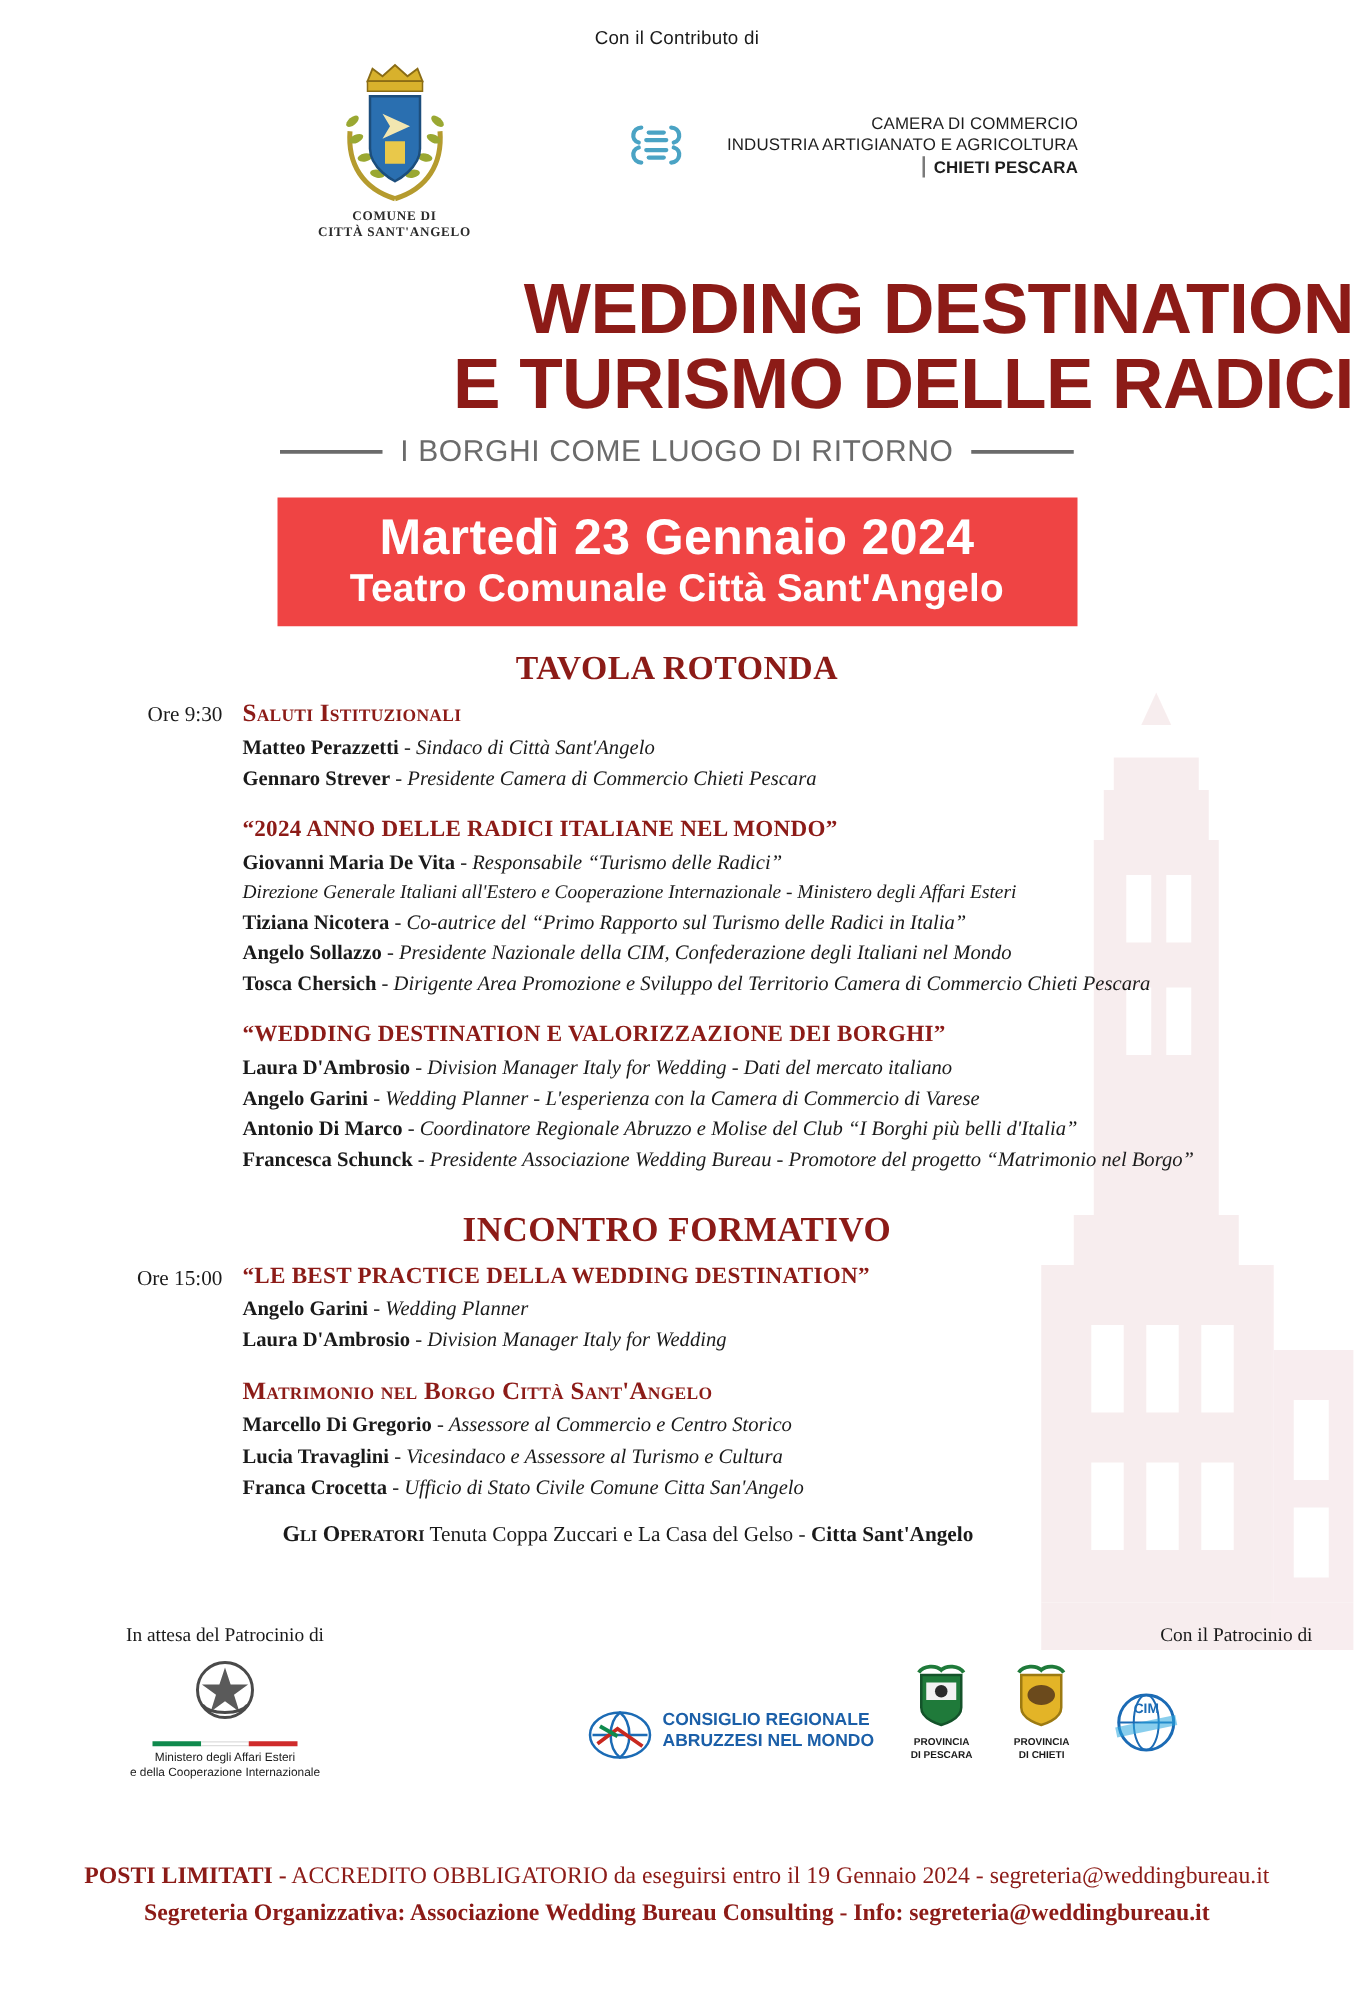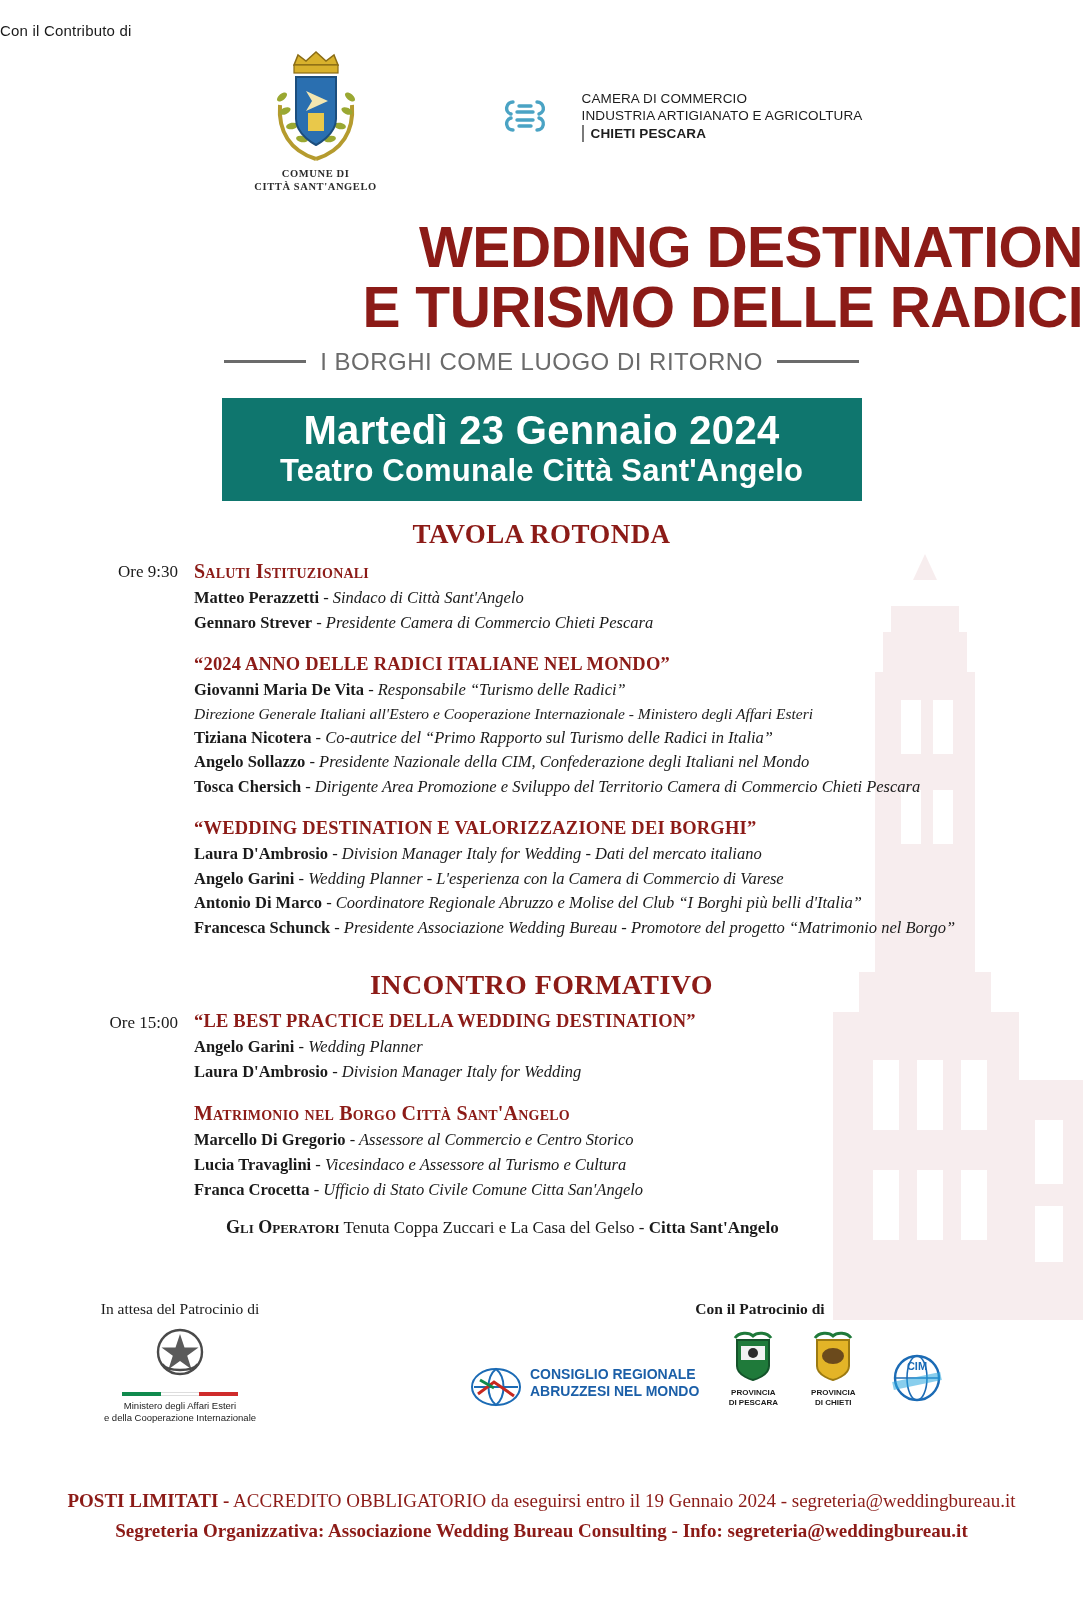--- a/index.html
+++ b/index.html
@@ -39,6 +39,7 @@
 
   
   .contrib-label {
+    text-align: center;
     font-family: "Liberation Sans", sans-serif;
     font-size: 15px;
     color: #1a1a1a;

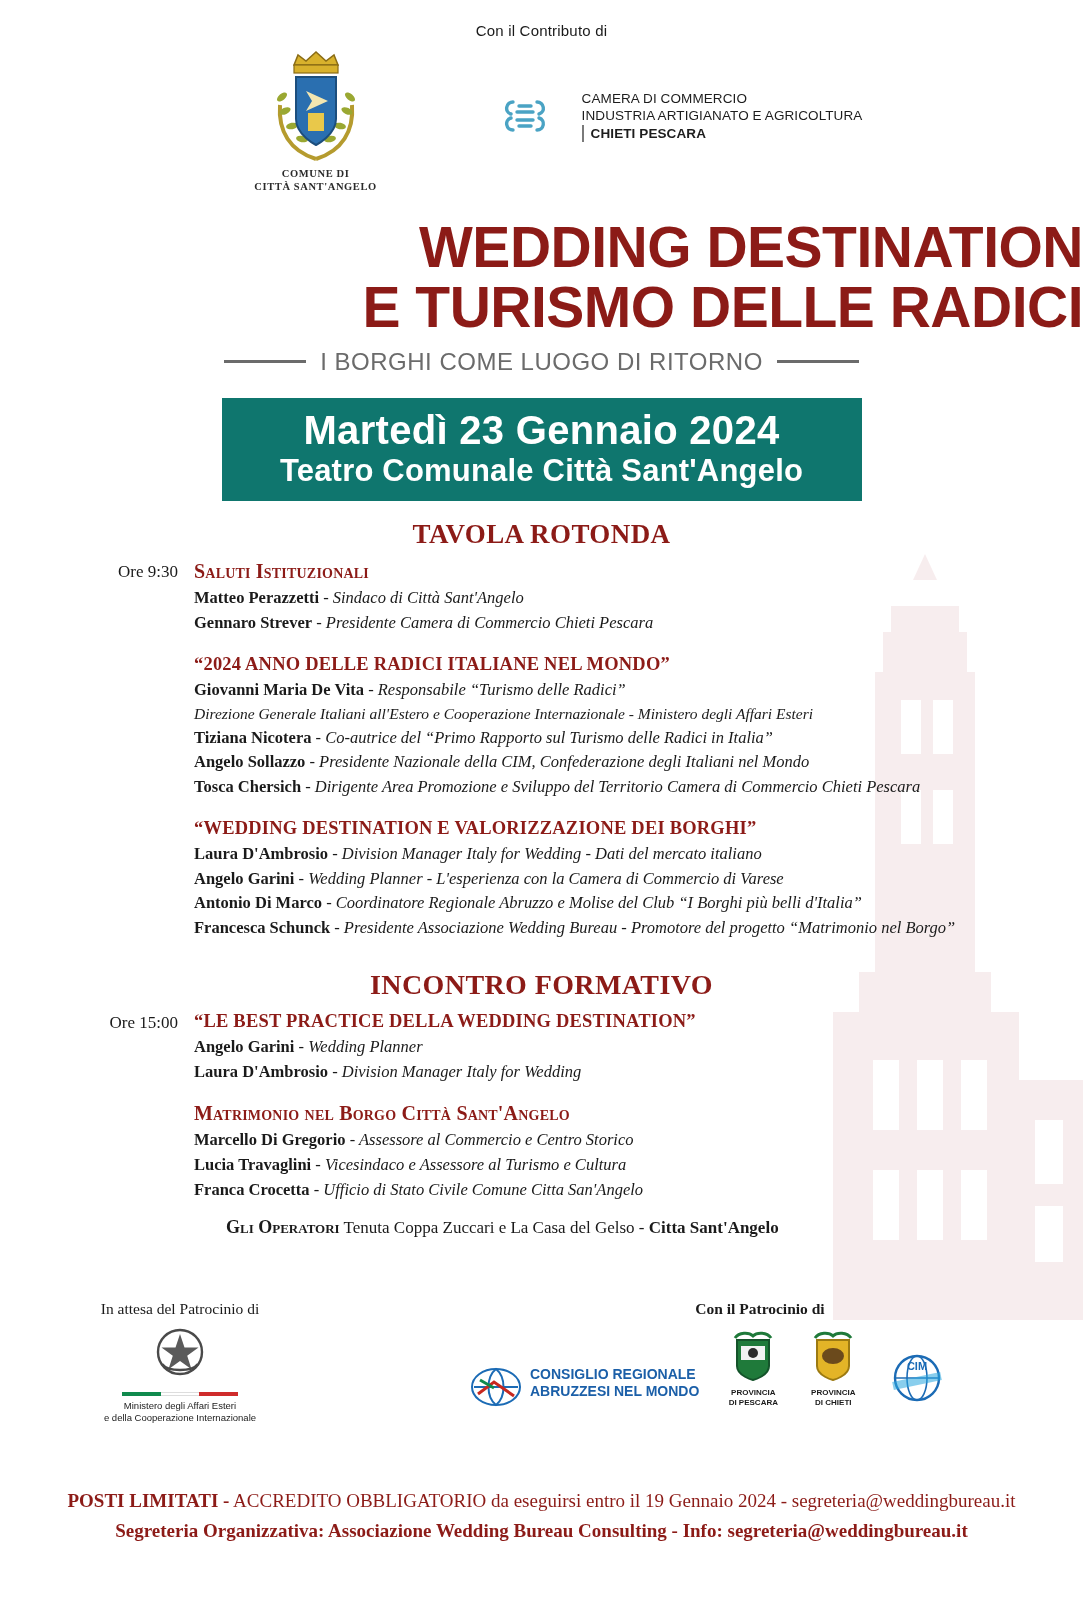--- a/index.html
+++ b/index.html
@@ -80,6 +80,7 @@
     align-items: center;
     gap: 29px;
     margin-top: -8px;
+    text-align: right;
   }
   .cciaa-text {
     font-family: "Liberation Sans", sans-serif;

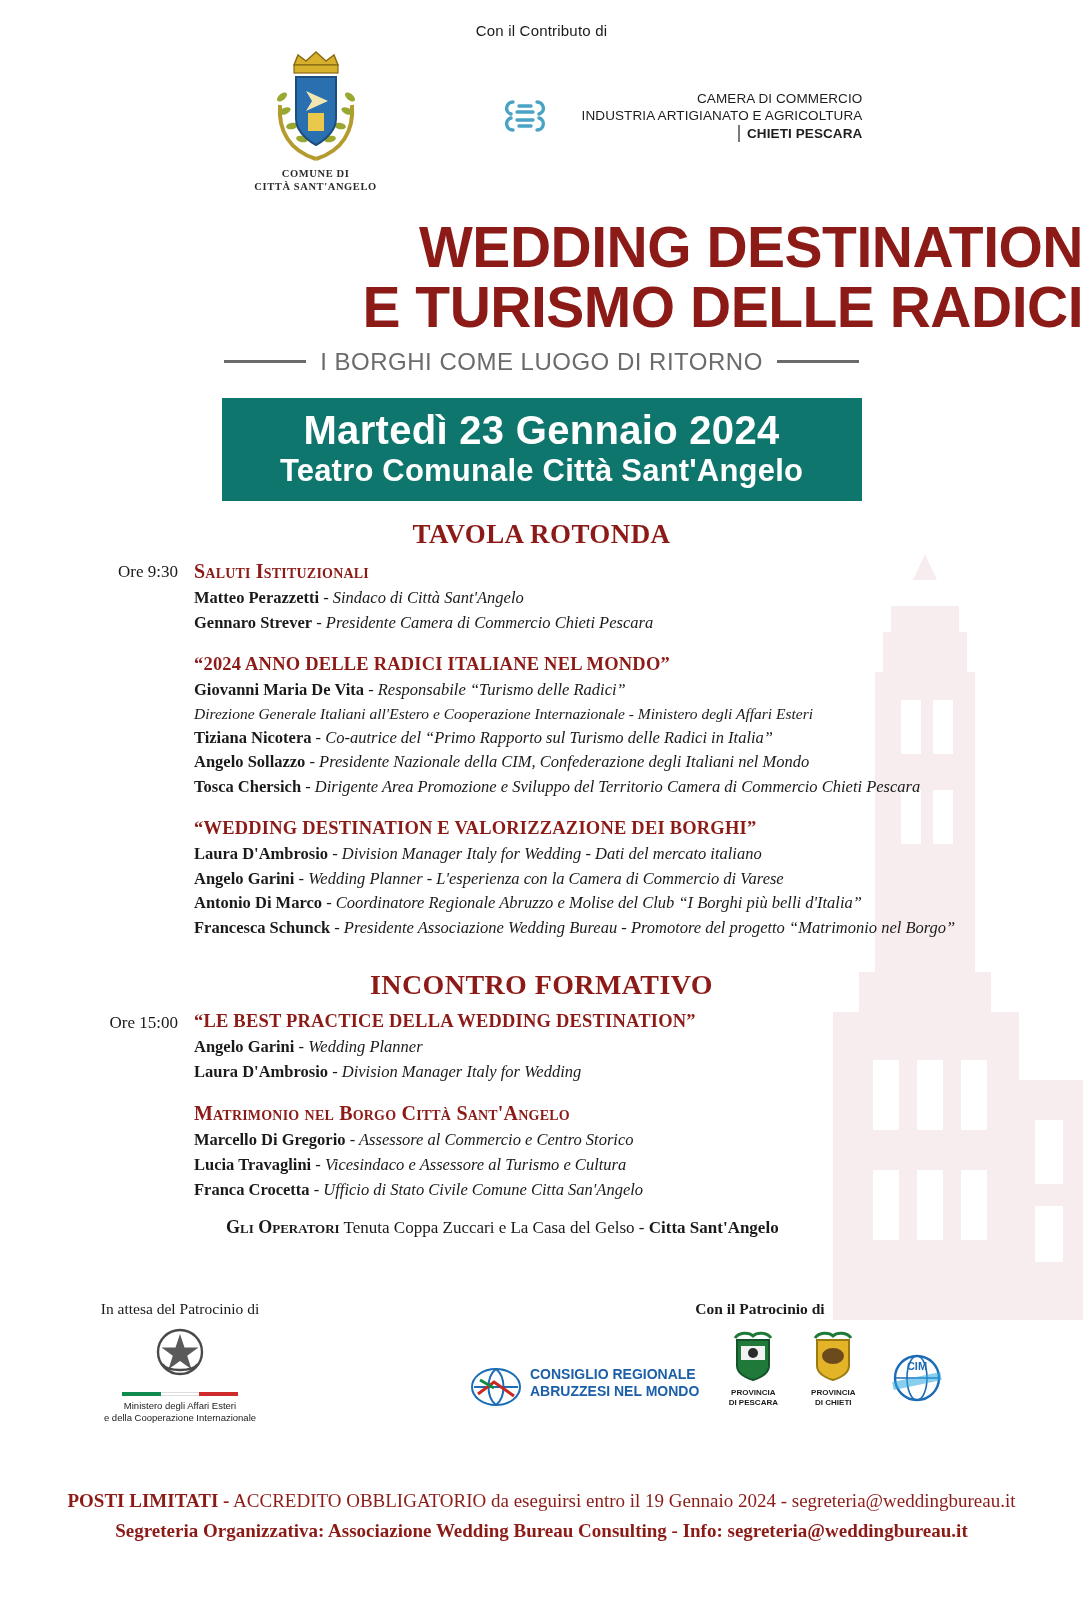--- a/index.html
+++ b/index.html
@@ -135,7 +135,7 @@
   .date-banner {
     margin: 22px auto 0 auto;
     width: 640px;
-    background: #0f766e;
+    background: #ef4444;
     color: #ffffff;
     text-align: center;
     padding: 10px 0 12px 0;

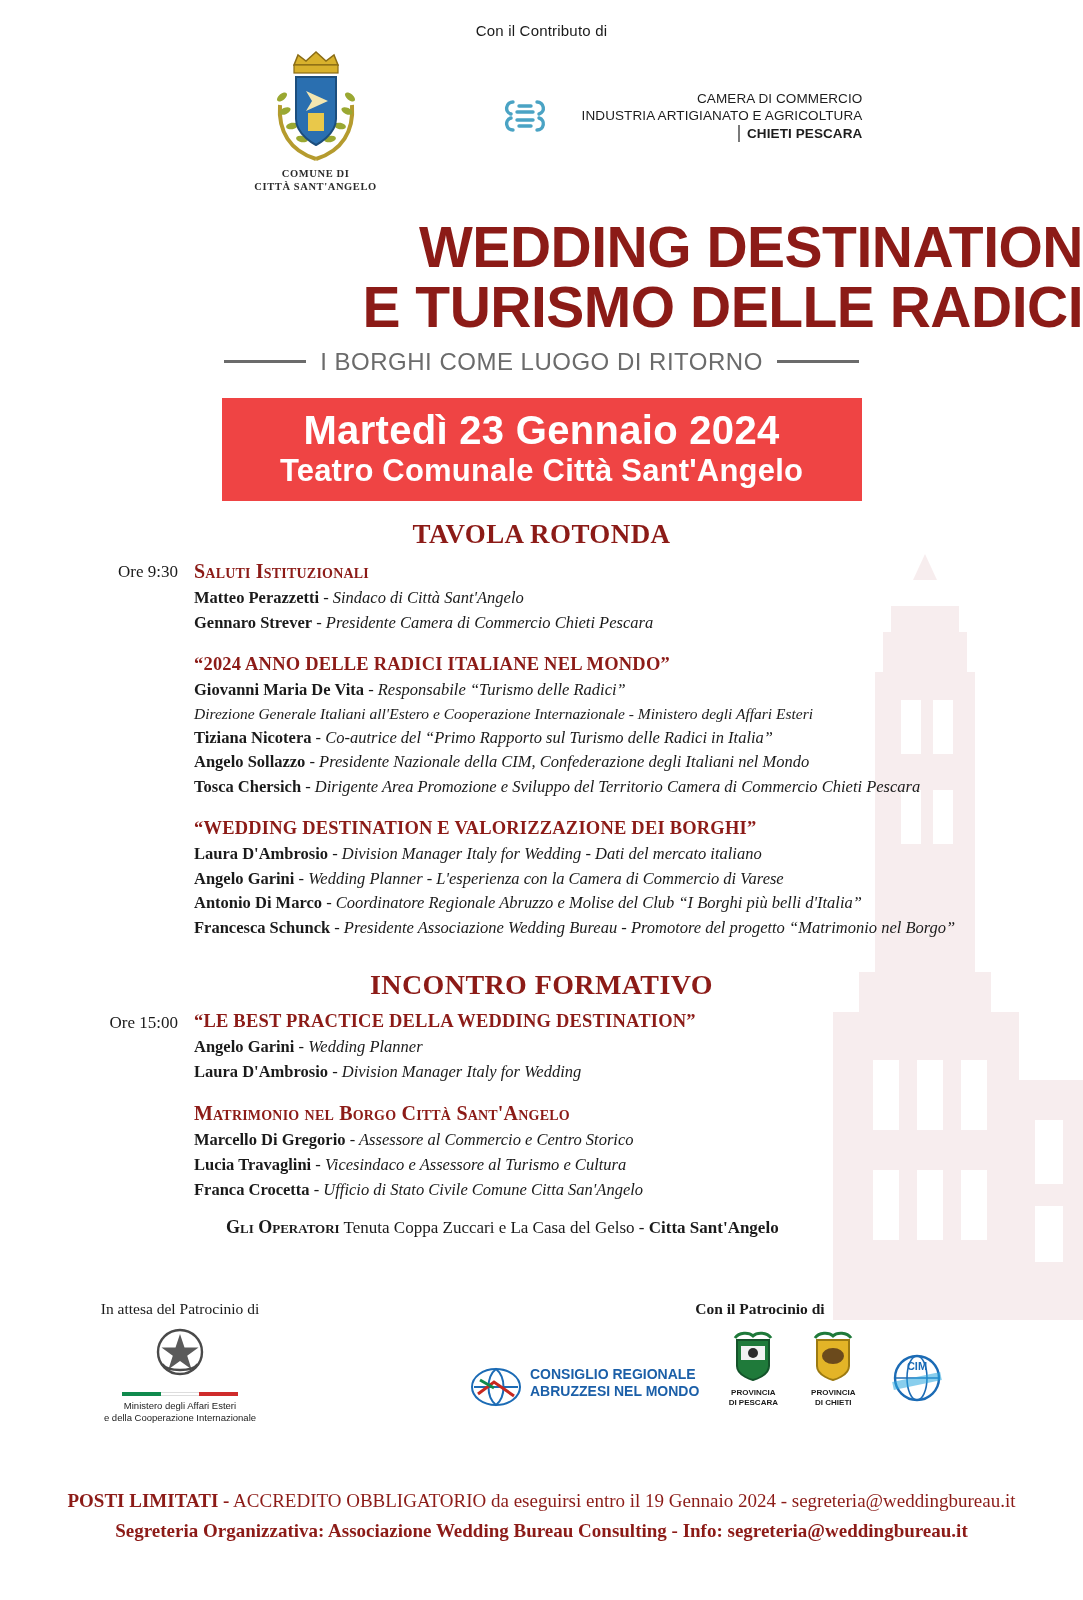--- a/index.html
+++ b/index.html
@@ -265,9 +265,8 @@
     text-align: center;
   }
   .pat-label.right-label {
-    text-align: center;
+    text-align: right;
     padding-left: 40px;
-    font-weight: bold;
   }
   .mae-caption {
     font-family: "Liberation Sans", sans-serif;

